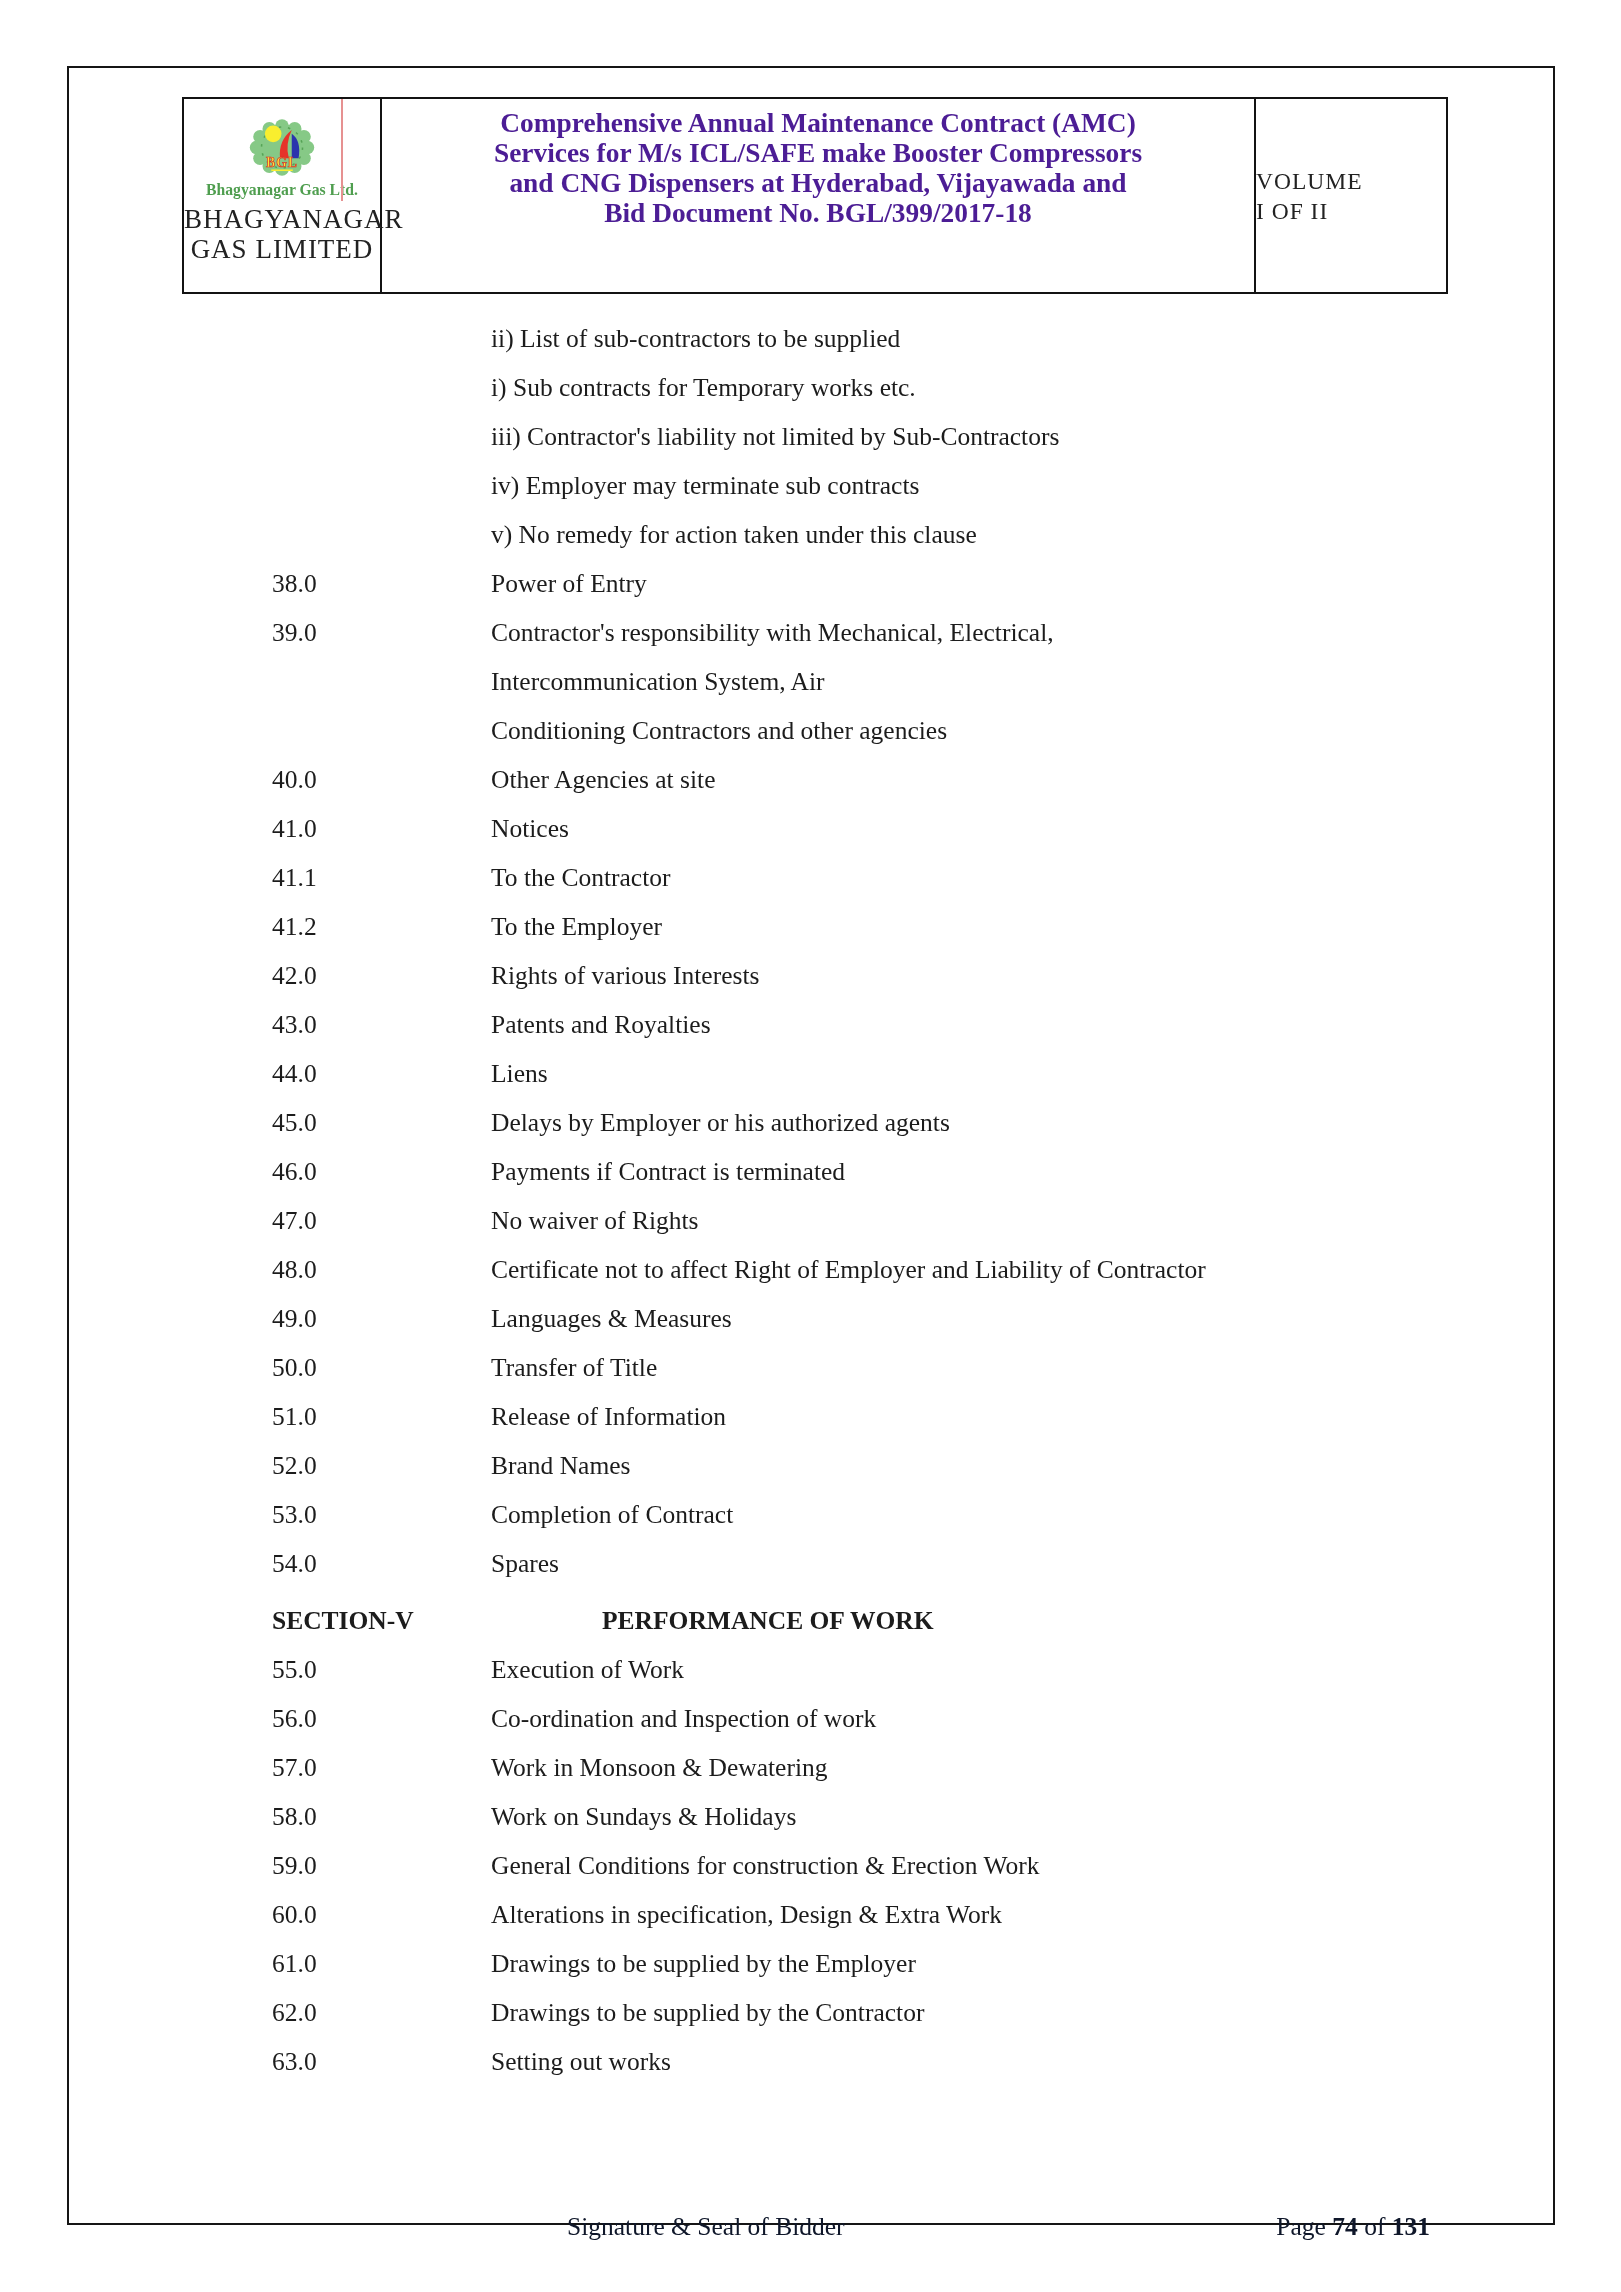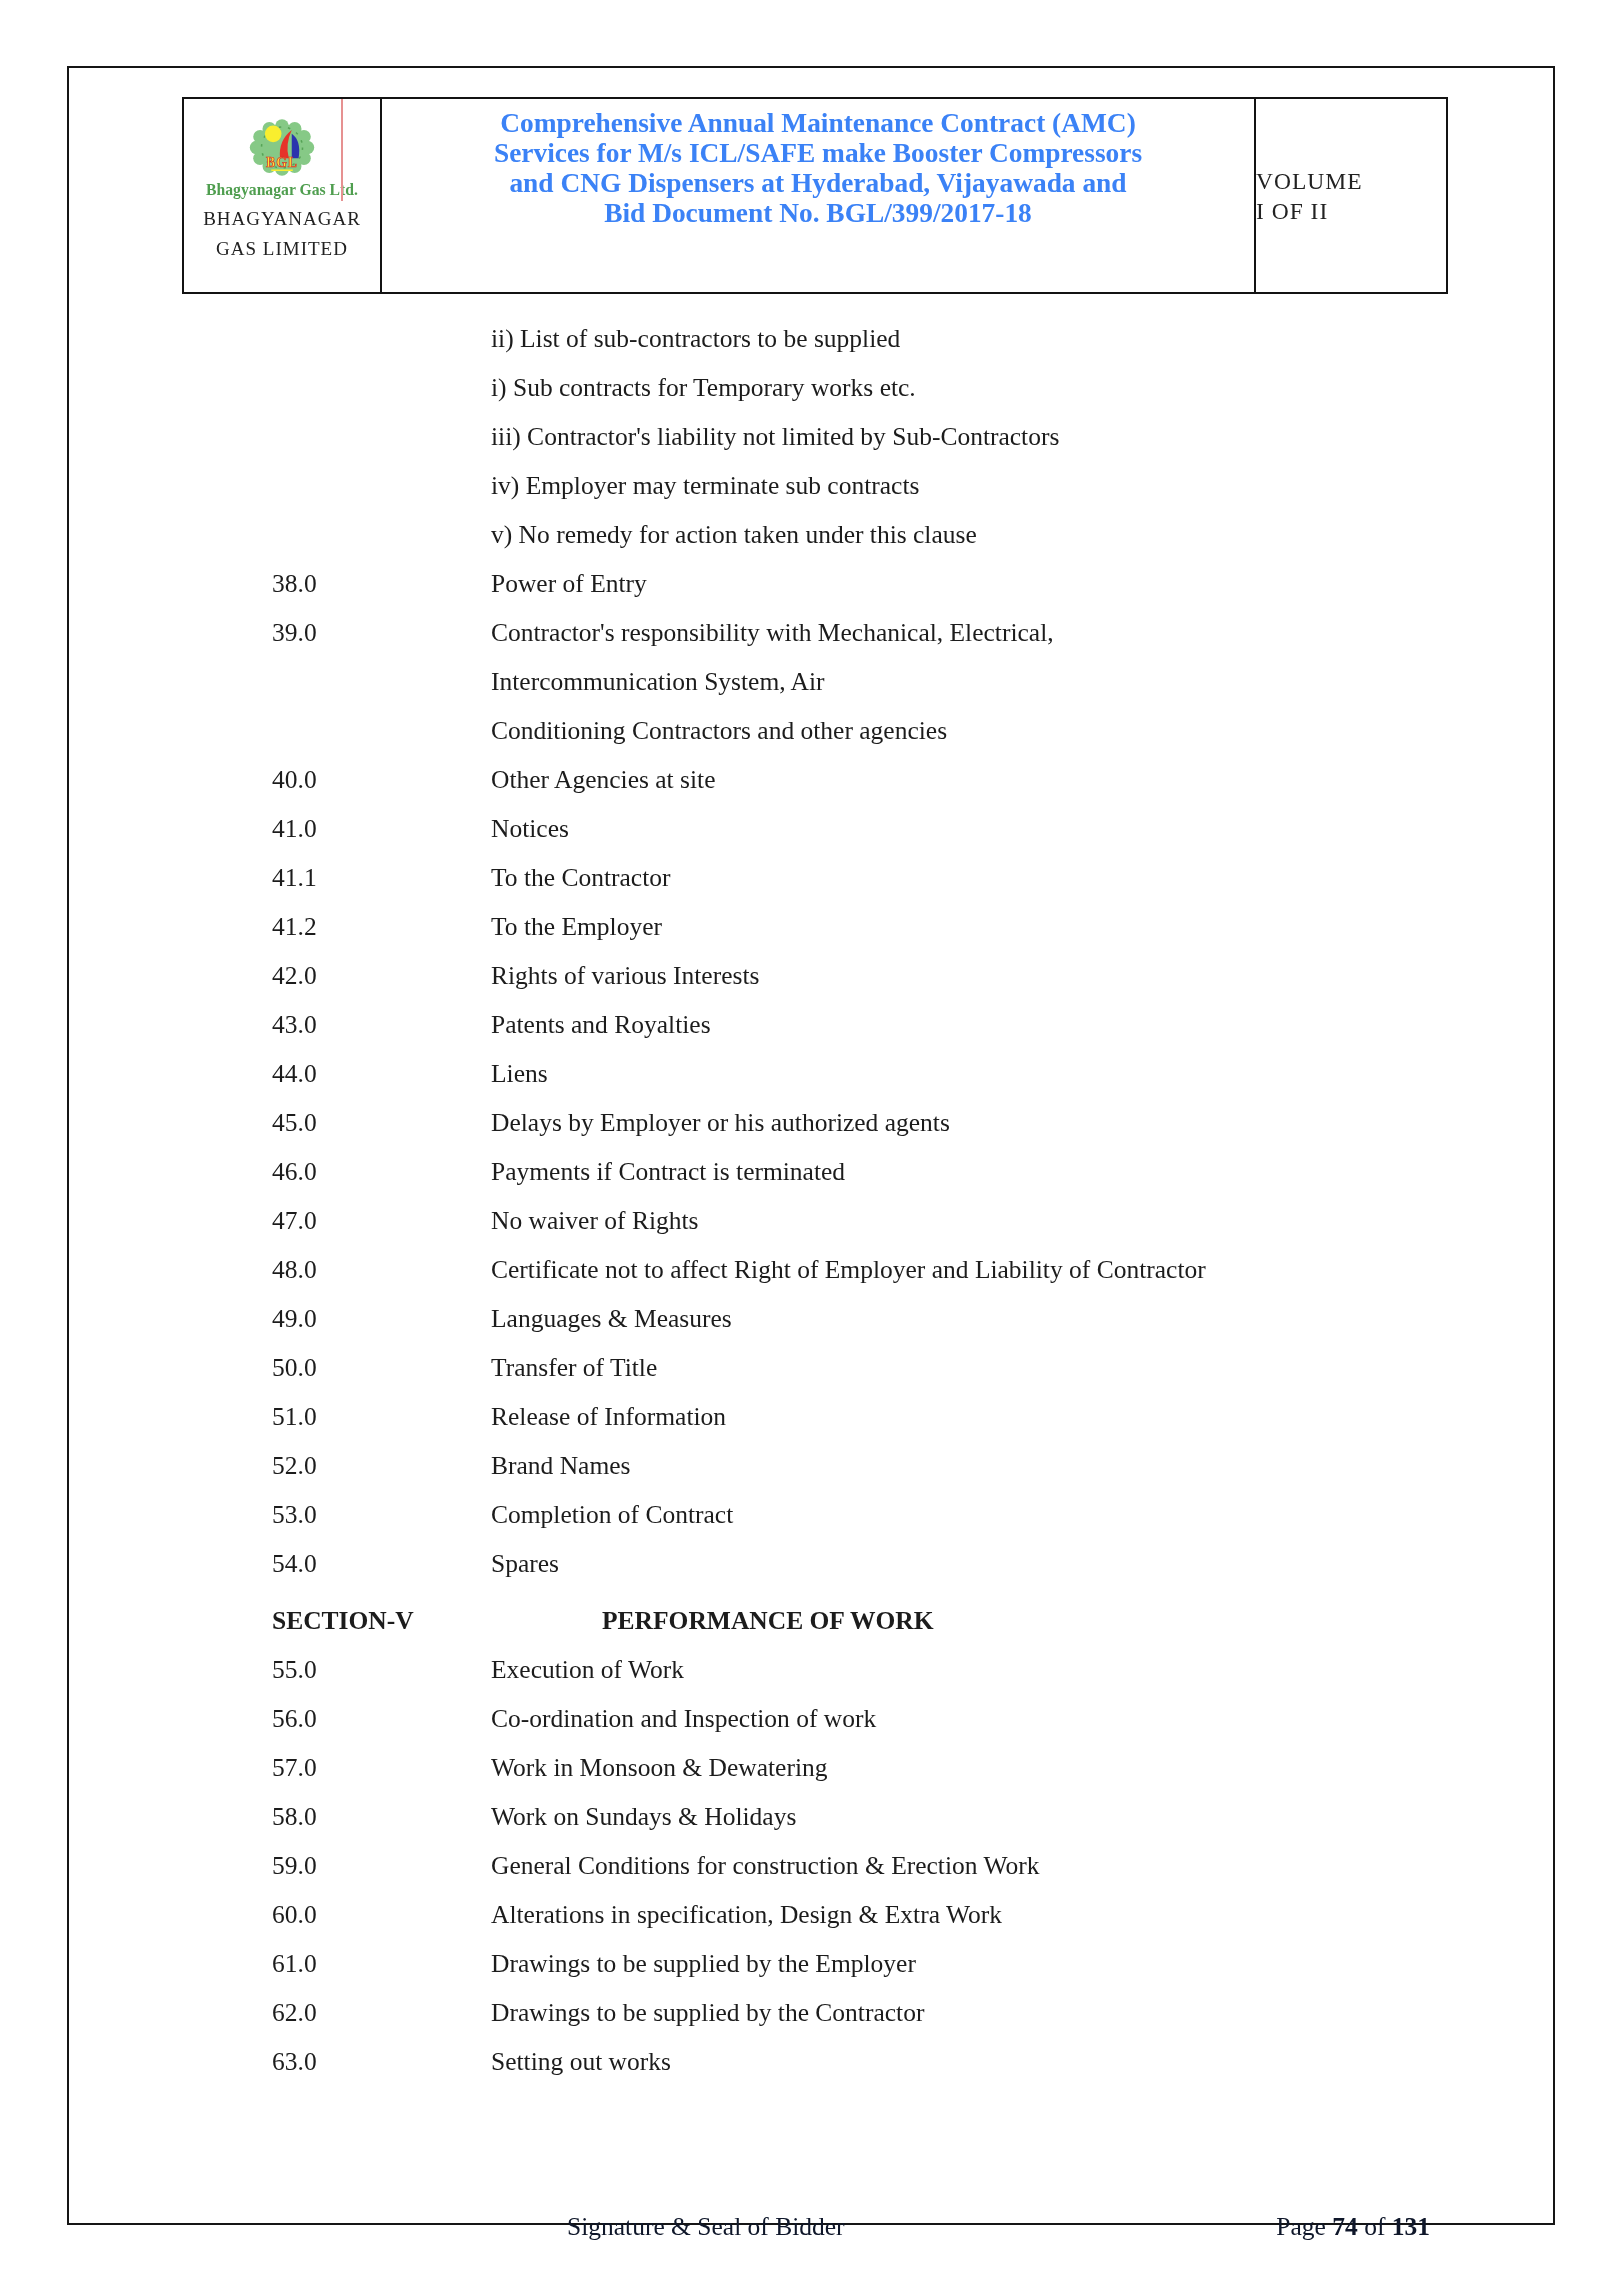--- a/index.html
+++ b/index.html
@@ -31,7 +31,7 @@
   .org-name{font-size:19px;line-height:30px;color:#222;letter-spacing:1px;margin-top:5.9px;}
   .title-cell{
     flex:1;box-sizing:border-box;text-align:center;padding-top:8.8px;
-    font-weight:bold;font-size:27.4px;line-height:30px;color:#3b82f6;
+    font-weight:bold;font-size:27.4px;line-height:30px;color:#4c1d95;
   }
   .volume-cell{
     width:192px;flex:none;box-sizing:border-box;border-left:2.9px solid #131313;

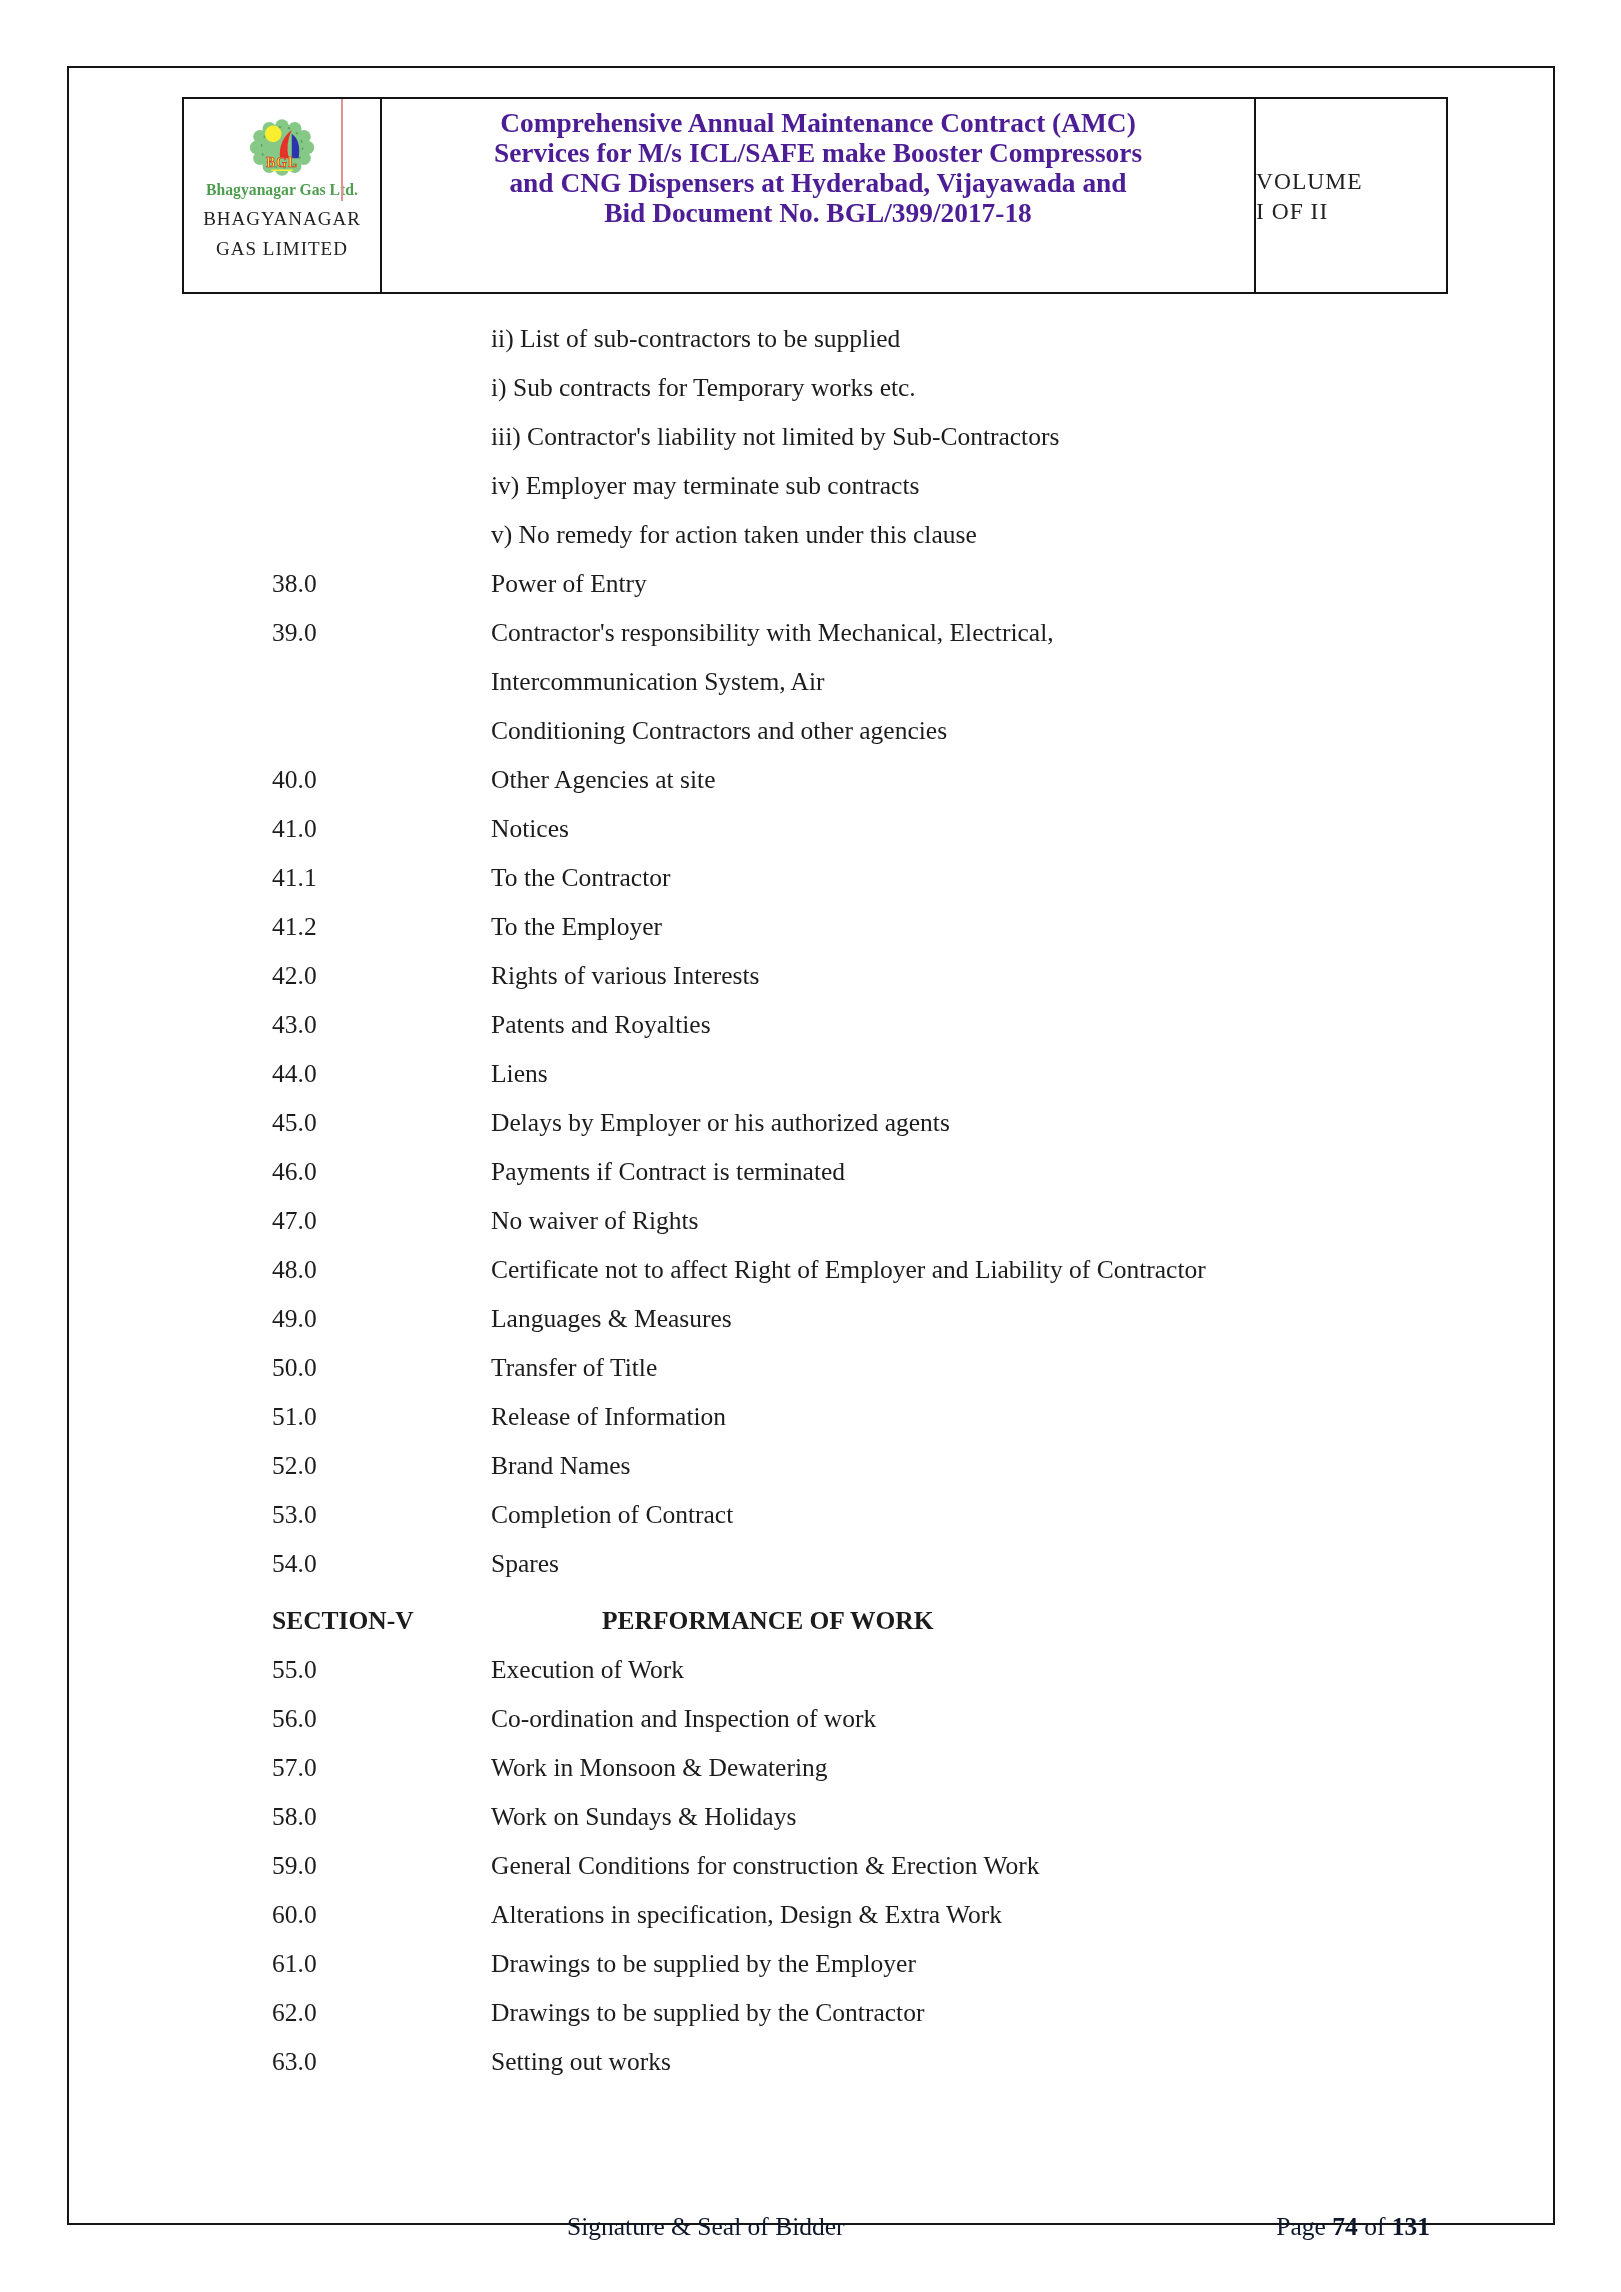--- a/index.html
+++ b/index.html
@@ -28,7 +28,7 @@
     font-size:15.7px;line-height:17.6px;color:#4f9e4f;font-weight:bold;
     margin-top:1px;letter-spacing:0px;
   }
-  .org-name{font-size:19px;line-height:30px;color:#222;letter-spacing:1px;margin-top:5.9px;}
+  .org-name{font-size:27px;line-height:30px;color:#222;letter-spacing:1px;margin-top:5.9px;}
   .title-cell{
     flex:1;box-sizing:border-box;text-align:center;padding-top:8.8px;
     font-weight:bold;font-size:27.4px;line-height:30px;color:#4c1d95;

